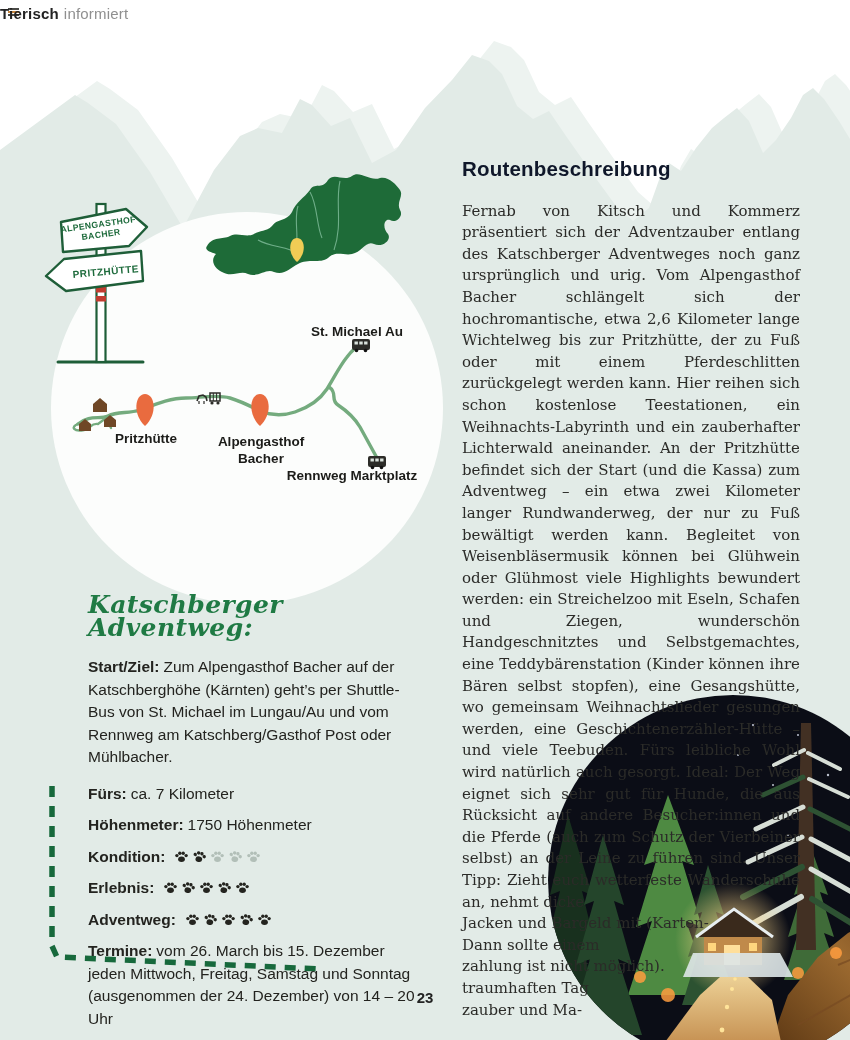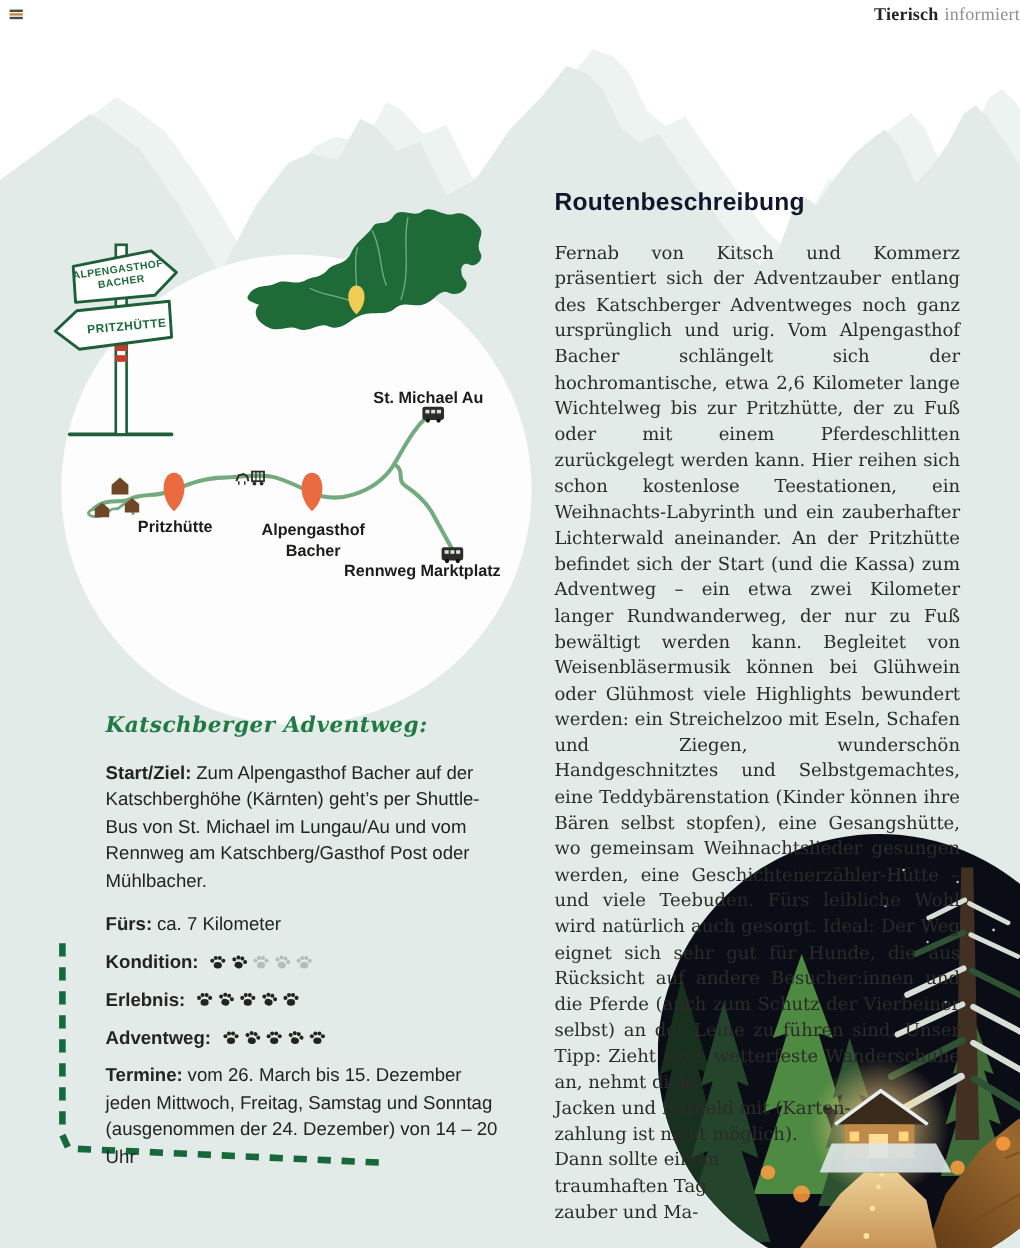--- a/index.html
+++ b/index.html
@@ -6,8 +6,8 @@
   .page{position:relative;width:850px;height:1040px;background:#ffffff;overflow:hidden;
         font-family:"Liberation Sans",sans-serif;}
   
-  .hdr{position:absolute;top:5px;left:0;right:0;text-align:right;
-       font-family:Liberation Serif, serif;font-size:15px;letter-spacing:.2px;}
+  .hdr{position:absolute;top:5px;left:0;right:0;text-align:left;
+       font-family:Liberation Sans, sans-serif;font-size:15px;letter-spacing:.2px;}
   .hdr .b{font-weight:bold;color:#232323;}
   .hdr .r{color:#8f8f8f;margin-left:5px;}
   .corner-icon{position:absolute;top:8px;left:8px;width:11px;display:flex;flex-direction:column;gap:1px;}

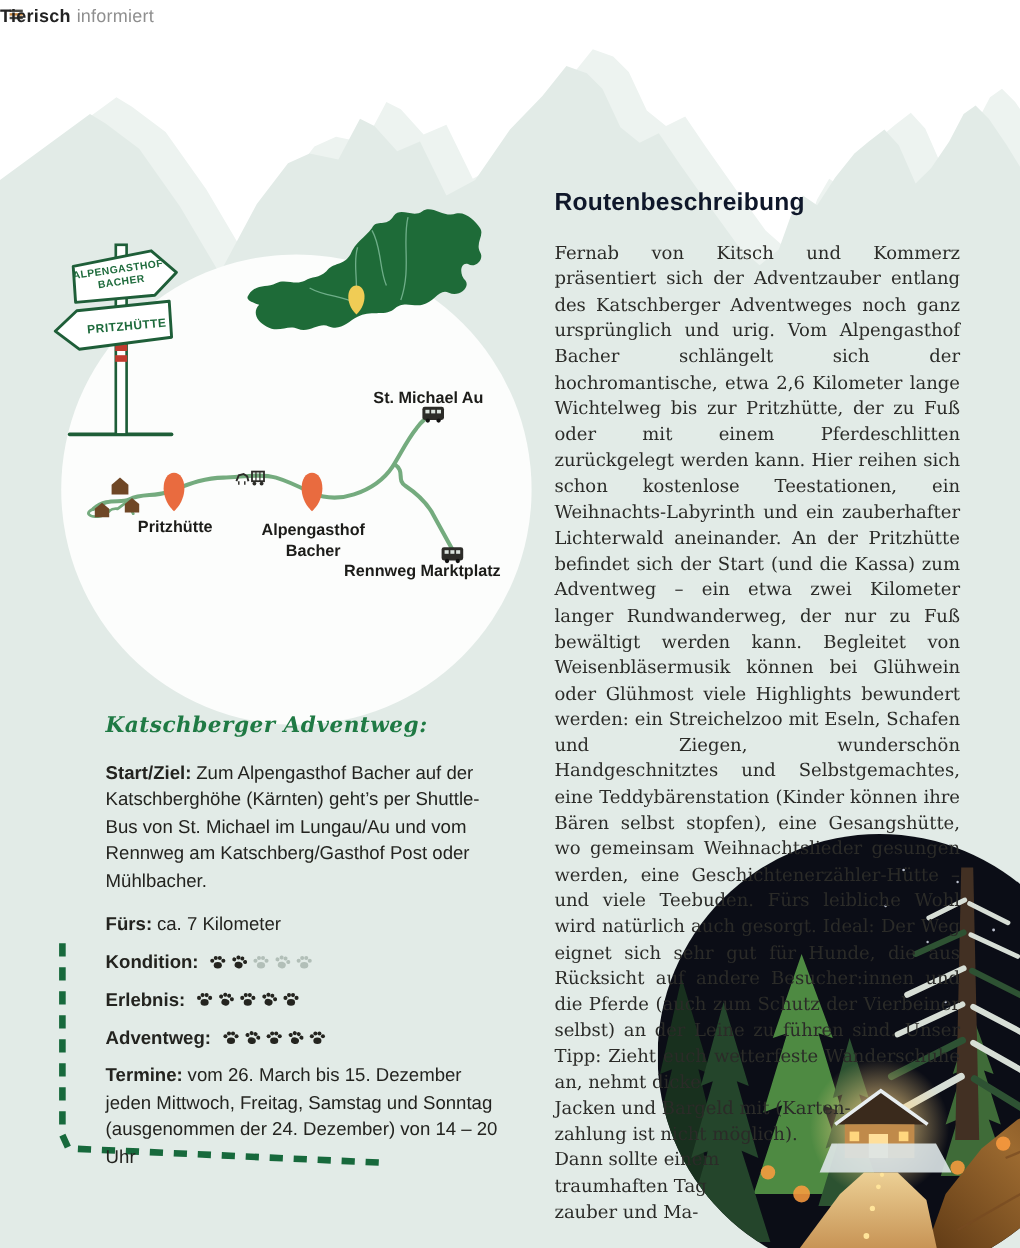--- a/index.html
+++ b/index.html
@@ -21,7 +21,7 @@
   .info-col{position:absolute;left:88px;top:594px;width:332px;color:#23231f;
             font-size:15.5px;line-height:22.5px;}
   .info-col h2{font-family:"DejaVu Serif",serif;font-style:italic;font-weight:bold;color:#1f7a44;
-               font-size:18px;margin:0 0 17px 0;letter-spacing:.4px;}
+               font-size:25px;margin:0 0 17px 0;letter-spacing:.4px;}
   .info-col p{margin:4px 0 9px 0;}
   .info-col p.multi{margin-bottom:14px;}
   .info-col strong{font-weight:bold;margin-right:4px;}

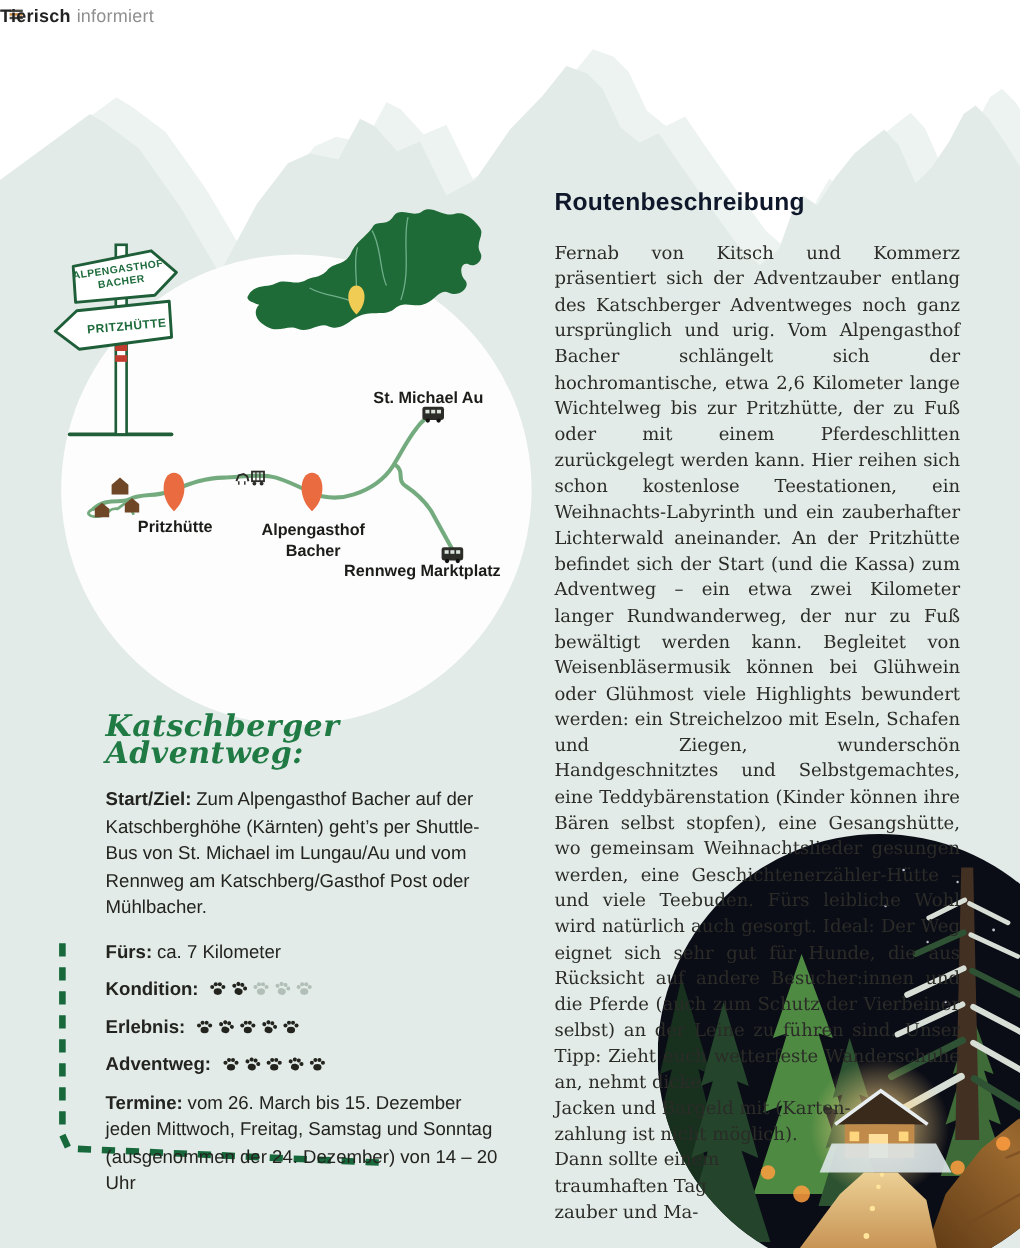--- a/index.html
+++ b/index.html
@@ -240,6 +240,7 @@
     <h2>Katschberger Adventweg:</h2>
     <p class="multi"><strong>Start/Ziel:</strong><span>Zum Alpengasthof Bacher auf der Katschberghöhe (Kärnten) geht’s per Shuttle-Bus von St. Michael im Lungau/Au und vom Rennweg am Katschberg/Gasthof Post oder Mühlbacher.</span></p>
     <p><strong>Fürs:</strong><span>ca. 7 Kilometer</span></p>
+    <p><strong>Höhenmeter:</strong><span>1750 Höhenmeter</span></p>
     <p><strong>Kondition:</strong><span class="paws">
           <span class="paw filled">
             <svg viewBox="0 0 24 24">

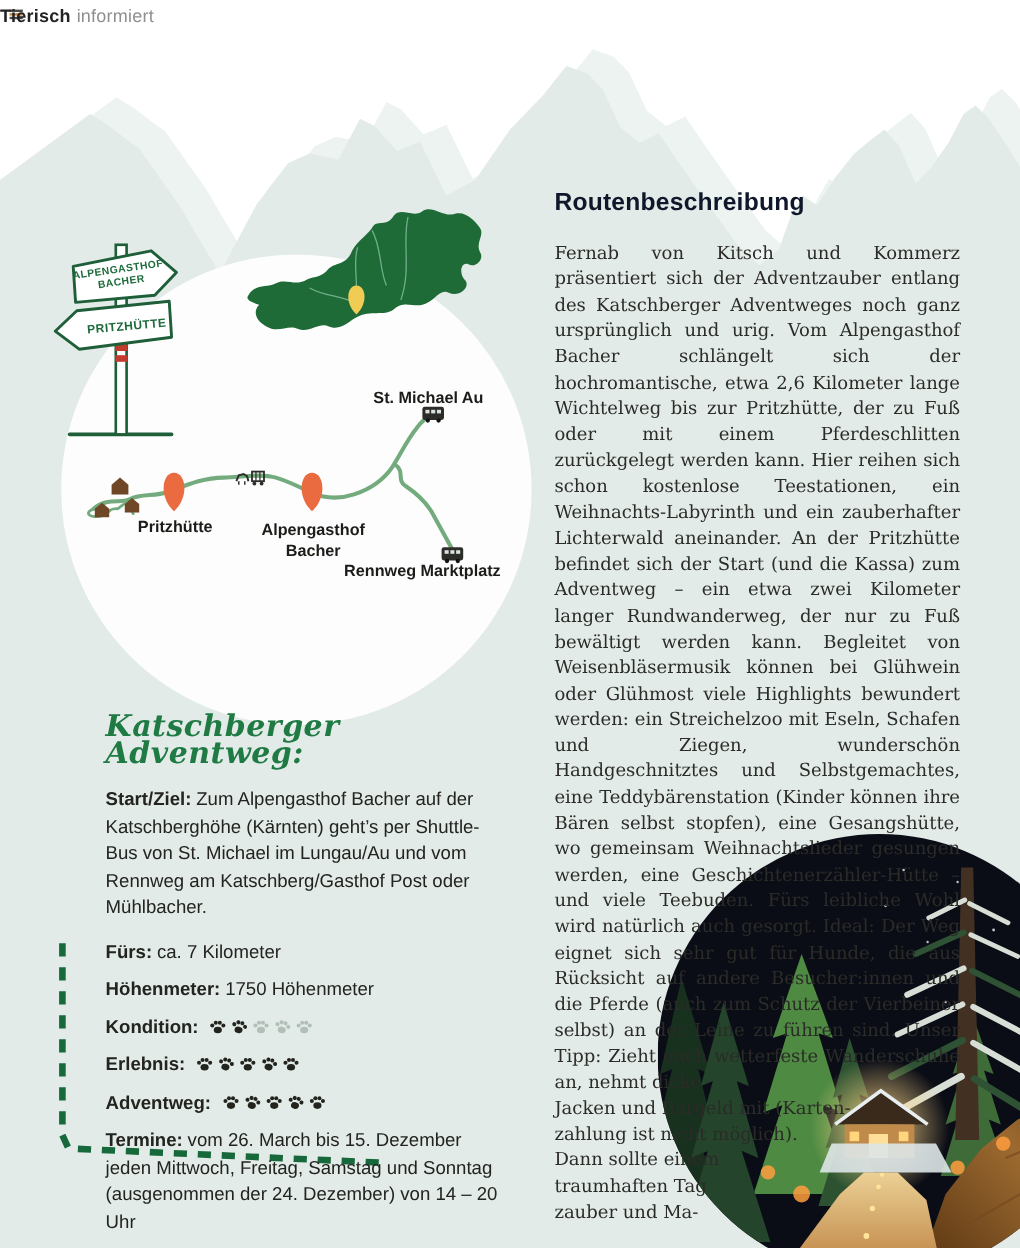--- a/index.html
+++ b/index.html
@@ -390,8 +390,8 @@
     <p class="body">Fernab von Kitsch und Kommerz präsentiert sich der Adventzauber entlang des Katschberger Adventweges noch ganz ursprünglich und urig. Vom Alpengasthof Bacher schlängelt sich der hochromantische, etwa 2,6 Kilometer lange Wichtelweg bis zur Pritzhütte, der zu Fuß oder mit einem Pferdeschlitten zurückgelegt werden kann. Hier reihen sich schon kostenlose Teestationen, ein Weihnachts-Labyrinth und ein zauberhafter Lichterwald aneinander. An der Pritzhütte befindet sich der Start (und die Kassa) zum Adventweg – ein etwa zwei Kilometer langer Rundwanderweg, der nur zu Fuß bewältigt werden kann. Begleitet von Weisenbläsermusik können bei Glühwein oder Glühmost viele Highlights bewundert werden: ein Streichelzoo mit Eseln, Schafen und Ziegen, wunderschön Handgeschnitztes und Selbstgemachtes, eine Teddybärenstation (Kinder können ihre Bären selbst stopfen), eine Gesangshütte, wo gemeinsam Weihnachtslieder gesungen werden, eine Geschichtenerzähler-Hütte – und viele Teebuden. Fürs leibliche Wohl wird natürlich auch gesorgt. Ideal: Der Weg eignet sich sehr gut für Hunde, die aus Rücksicht auf andere Besucher:innen und die Pferde (auch zum Schutz der Vierbeiner selbst) an der Leine zu führen sind. Unser Tipp: Zieht euch wetterfeste Wanderschuhe an, nehmt dicke</p>
     <div>
       <div class="wrap-line">Jacken und Bargeld mit (Karten-</div>
+      <div class="wrap-line">Dann sollte einem</div>
       <div class="wrap-line">zahlung ist nicht möglich).</div>
-      <div class="wrap-line">Dann sollte einem</div>
       <div class="wrap-line">traumhaften Tag</div>
       <div class="wrap-line">zauber und Ma-</div>
 

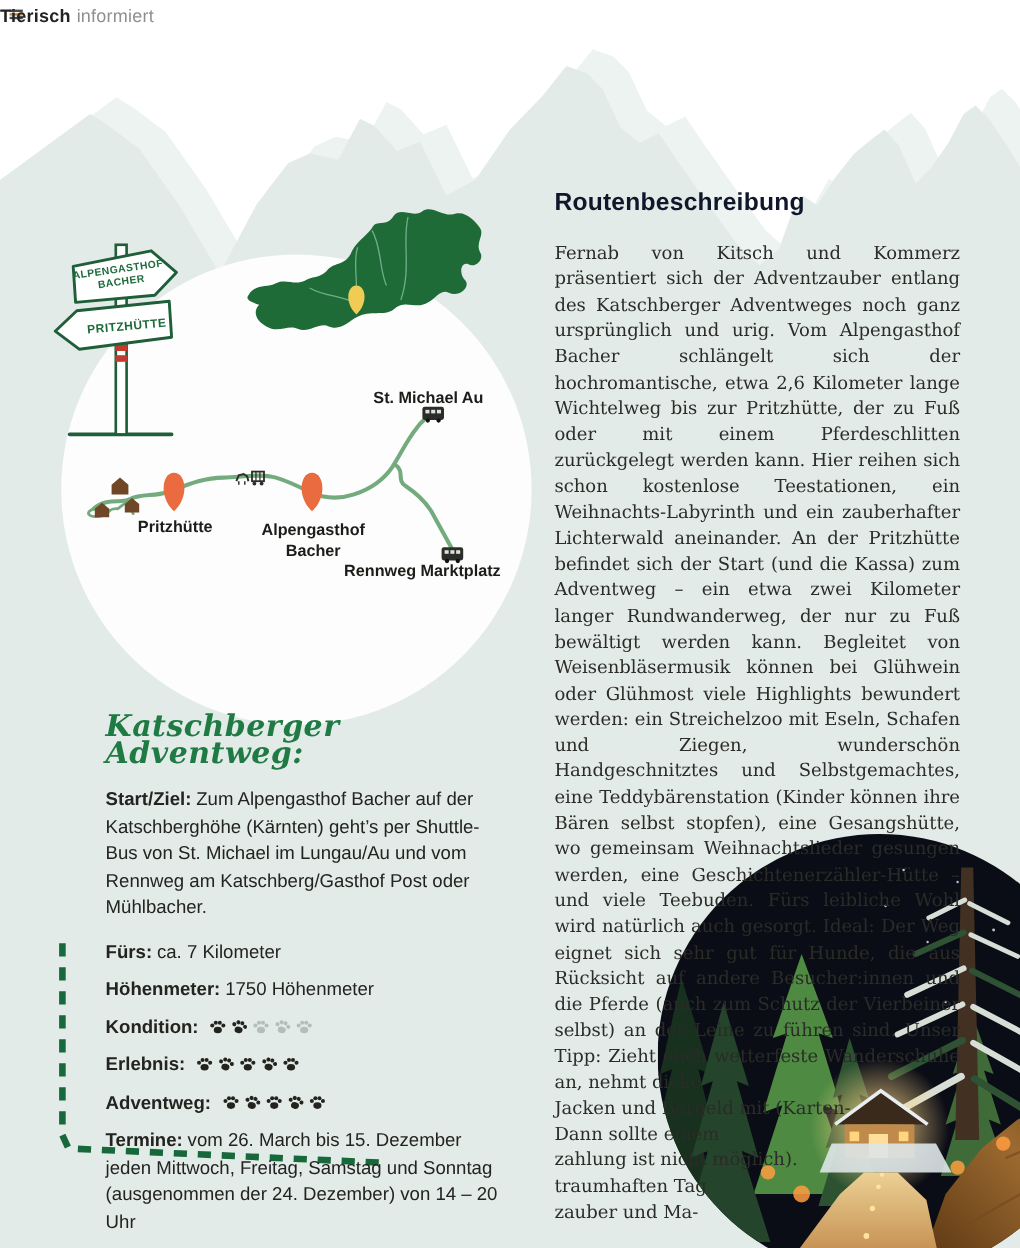--- a/index.html
+++ b/index.html
@@ -398,6 +398,7 @@
     </div>
   </section>
 
+  <div class="page-number">23</div>
 
 </div>
 

